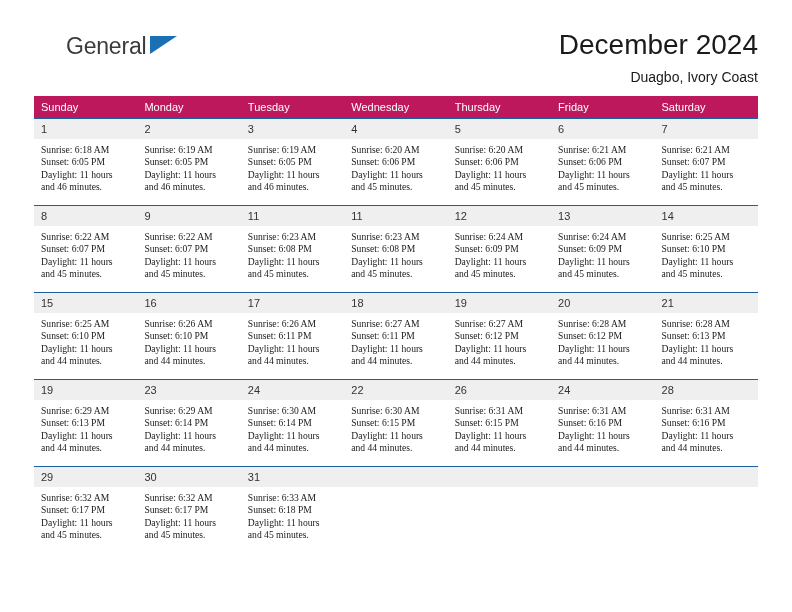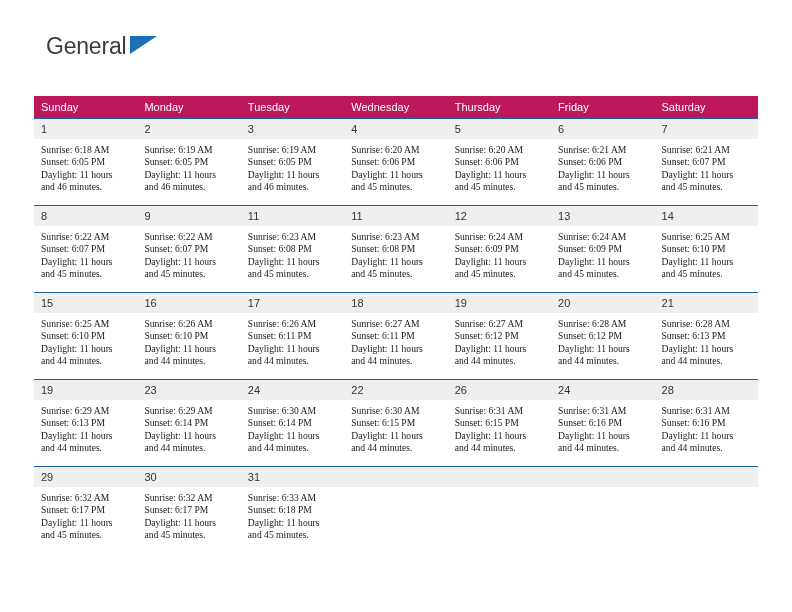--- a/index.html
+++ b/index.html
@@ -23,8 +23,9 @@
     display: flex;
     align-items: flex-start;
     justify-content: space-between;
-    padding: 28px 34px 0 46px;
+    padding: 28px 34px 0 18px;
     height: 96px;
+    margin-left: 48px;
   }
   .logo {
     position: relative;

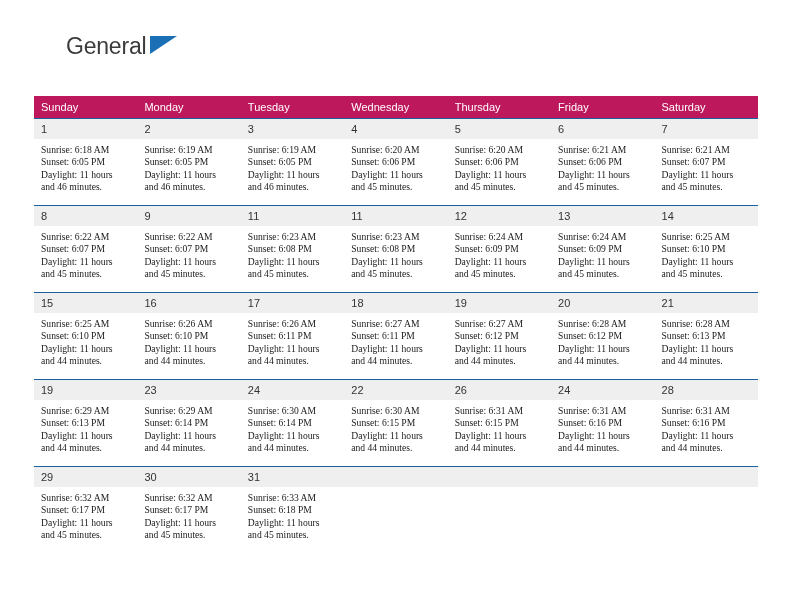--- a/index.html
+++ b/index.html
@@ -128,6 +128,10 @@
       <span class="logo-tri"></span>
     </div>
 
+    <div class="title-wrap">
+      <div class="cal-title">December 2024</div>
+      <div class="cal-sub">Duagbo, Ivory Coast</div>
+    </div>
 
   </div>
 

